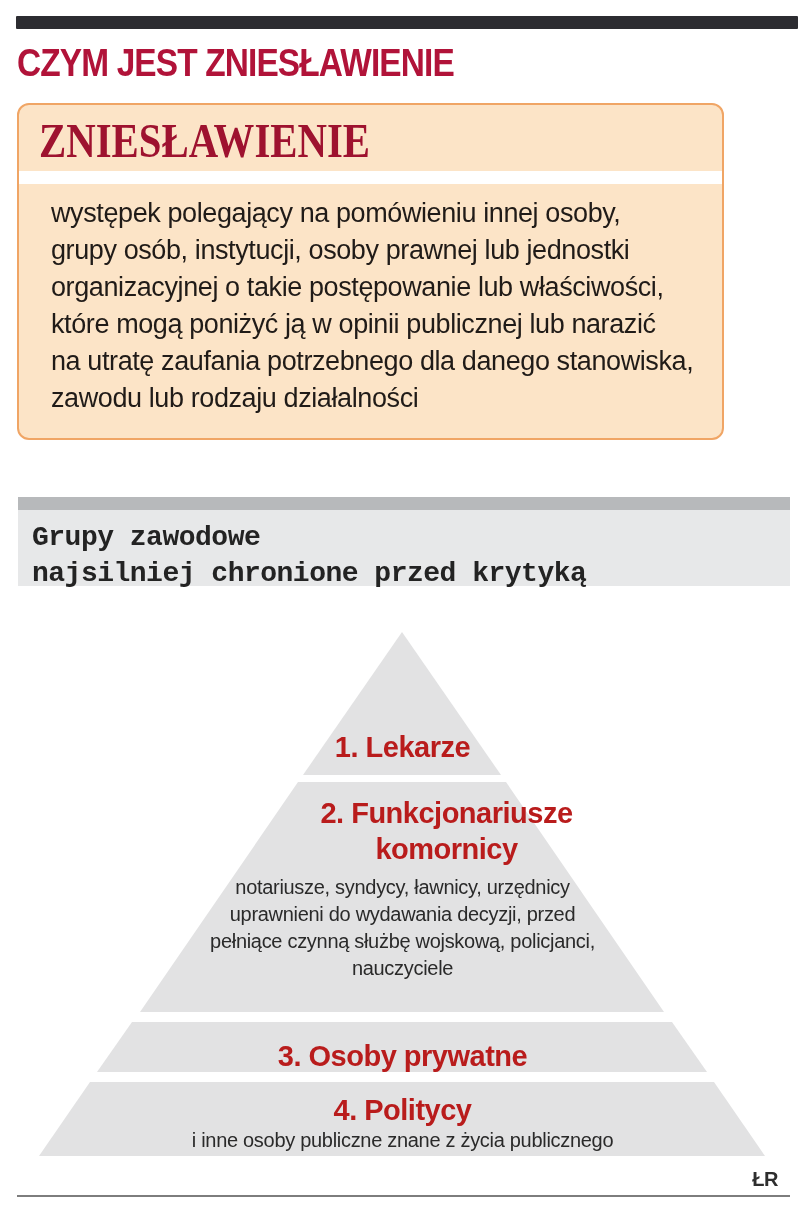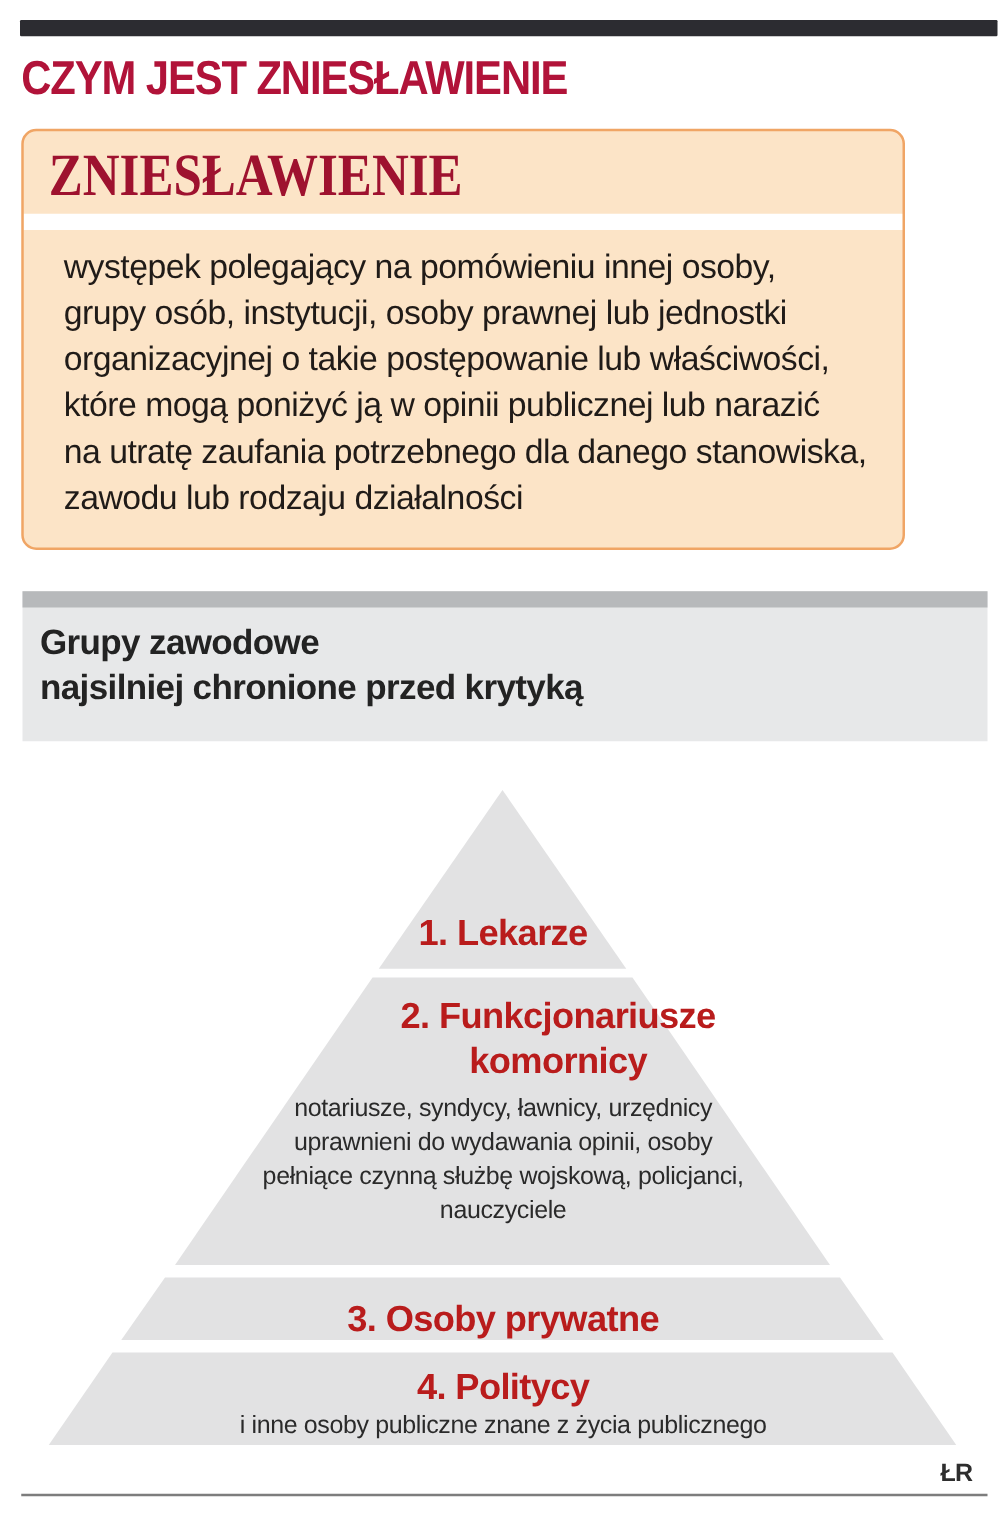--- a/index.html
+++ b/index.html
@@ -28,8 +28,8 @@
     font-size:27px;line-height:37px;letter-spacing:-0.4px;}
   .defbox-body div{white-space:nowrap;}
   
-  .grayhead{position:absolute;left:18px;top:473px;width:772px;height:120px;
-    background:var(--gray-bg);}
+  .grayhead{position:absolute;left:18px;top:497px;width:772px;height:89px;
+    background:var(--gray-bg);font-family:Liberation Mono, monospace;}
   .grayhead-strip{width:100%;height:13px;background:var(--gray-strip);}
   .grayhead-text{margin:10px 0 0 14px;font-size:28px;font-weight:bold;
     color:#232323;line-height:36px;letter-spacing:-0.5px;}

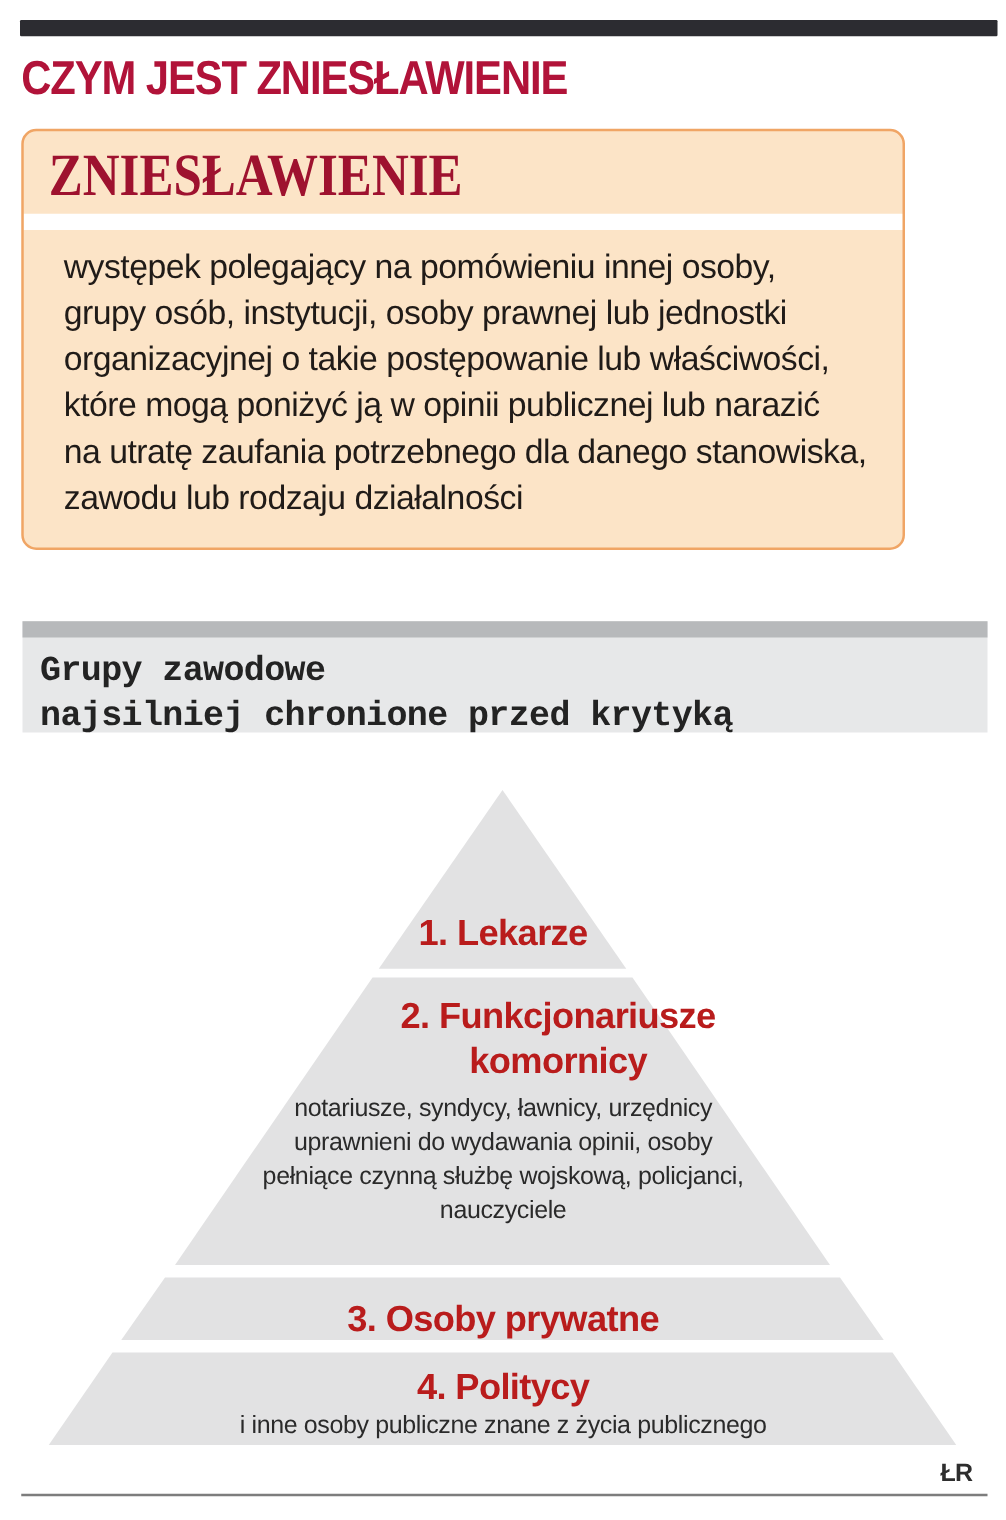--- a/index.html
+++ b/index.html
@@ -99,7 +99,7 @@
 
     <div class="pyr-small lvl2-detail">
       <div>notariusze, syndycy, ławnicy, urzędnicy</div>
-      <div>uprawnieni do wydawania opinii, osoby</div>
+      <div>uprawnieni do wydawania decyzji, przed</div>
       <div>pełniące czynną służbę wojskową, policjanci,</div>
       <div>nauczyciele</div>
     </div>

